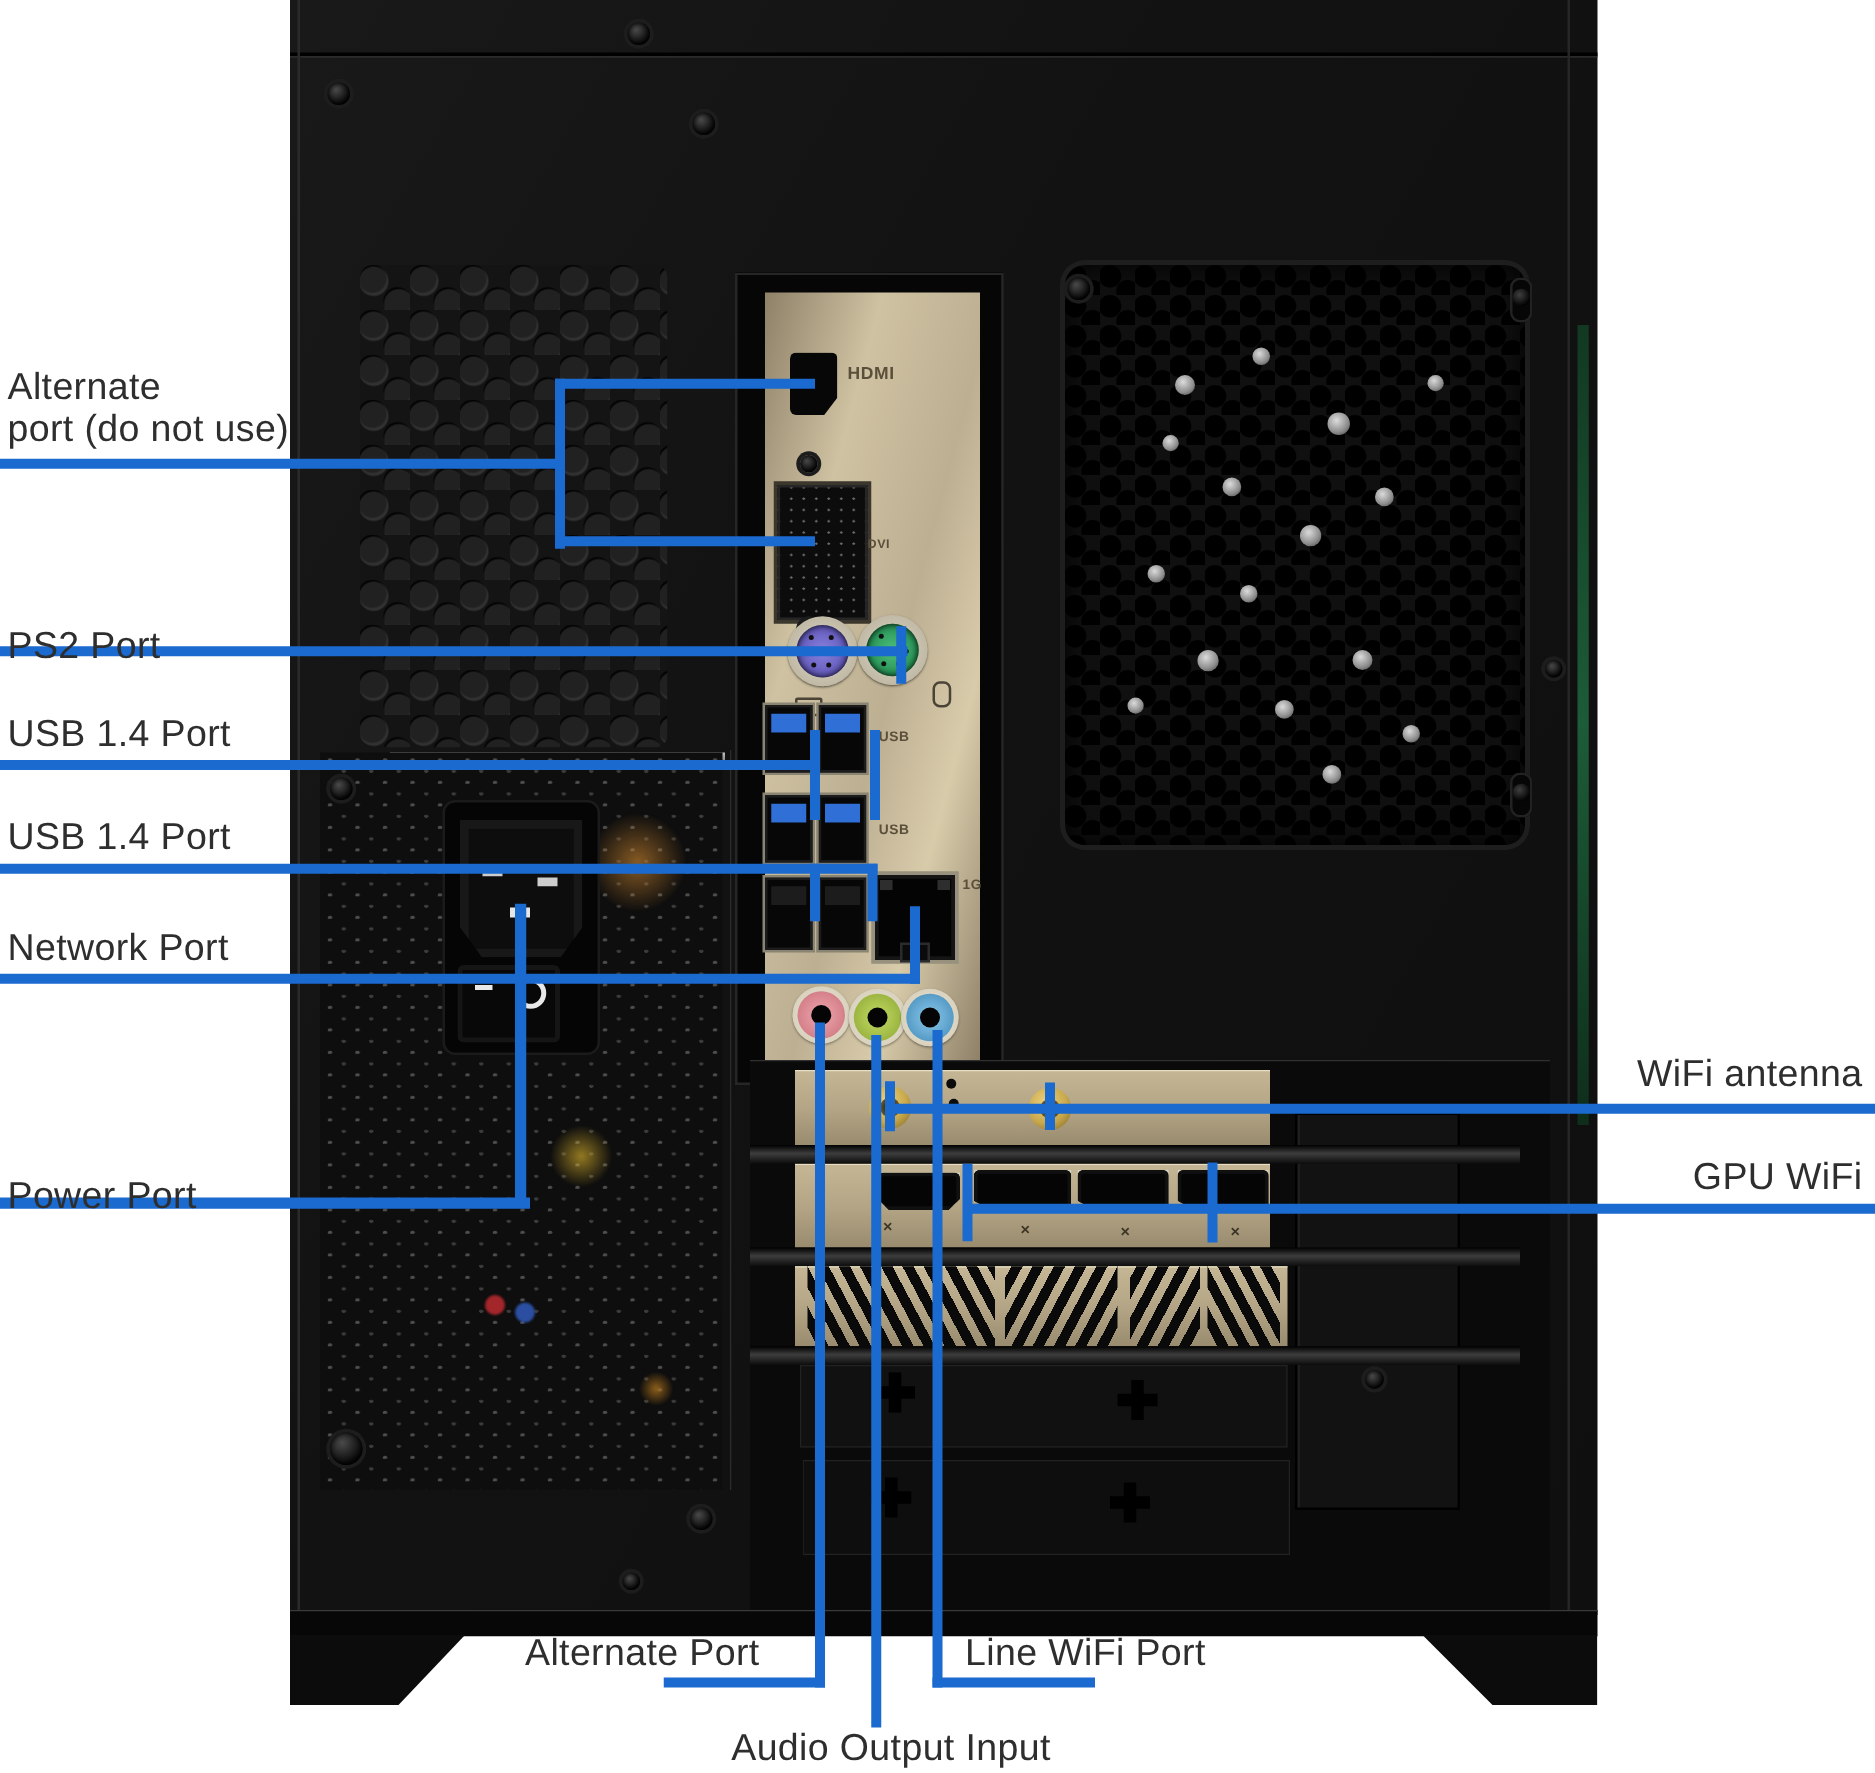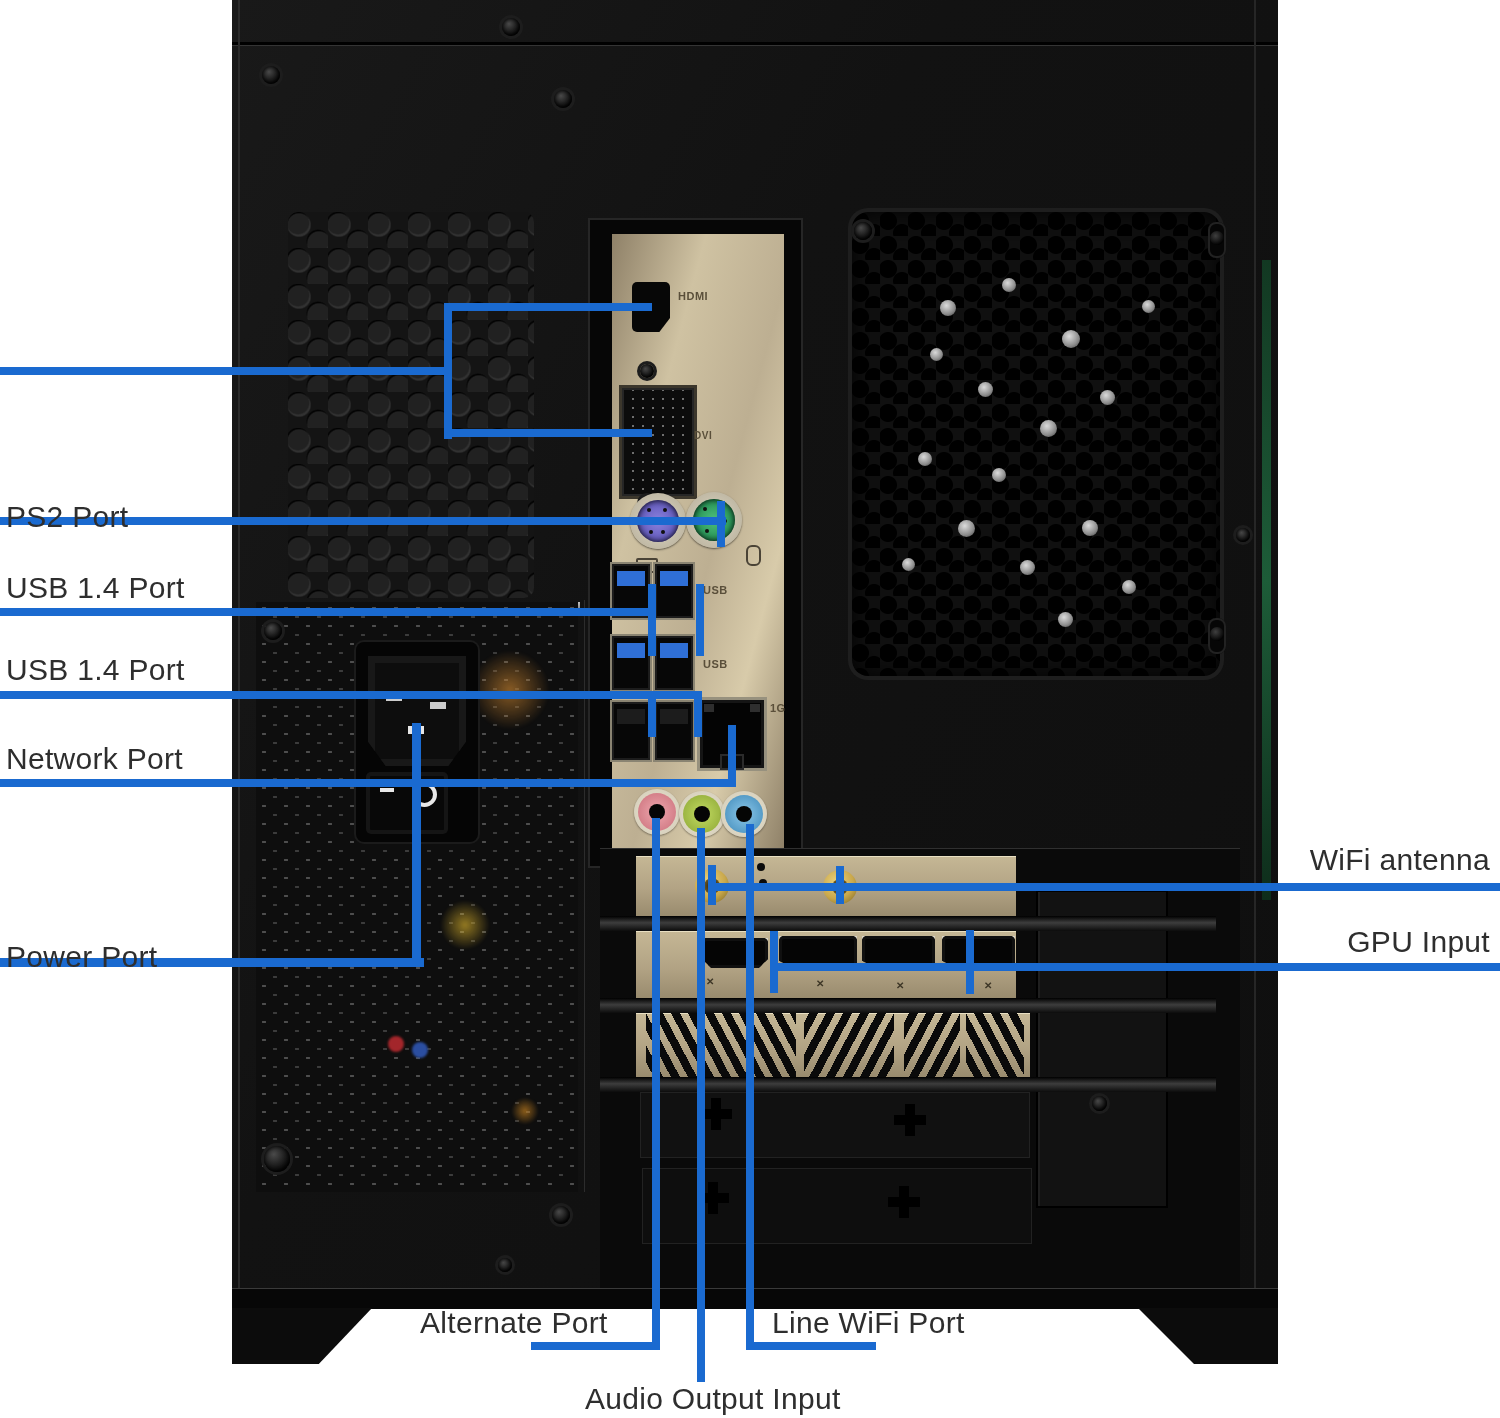--- a/index.html
+++ b/index.html
@@ -322,6 +322,10 @@
   <div class="line" style="left:531px;top:1342px;width:129px;height:8px"></div>
   <div class="line" style="left:746px;top:1342px;width:130px;height:8px"></div>
 
+  <div class="lbl" style="left:6px;top:293px">
+    <div>Alternate</div>
+    <div>port (do not use)</div>
+  </div>
   <div class="lbl" style="left:6px;top:500px">PS2 Port</div>
   <div class="lbl" style="left:6px;top:571px">USB 1.4 Port</div>
   <div class="lbl" style="left:6px;top:653px">USB 1.4 Port</div>

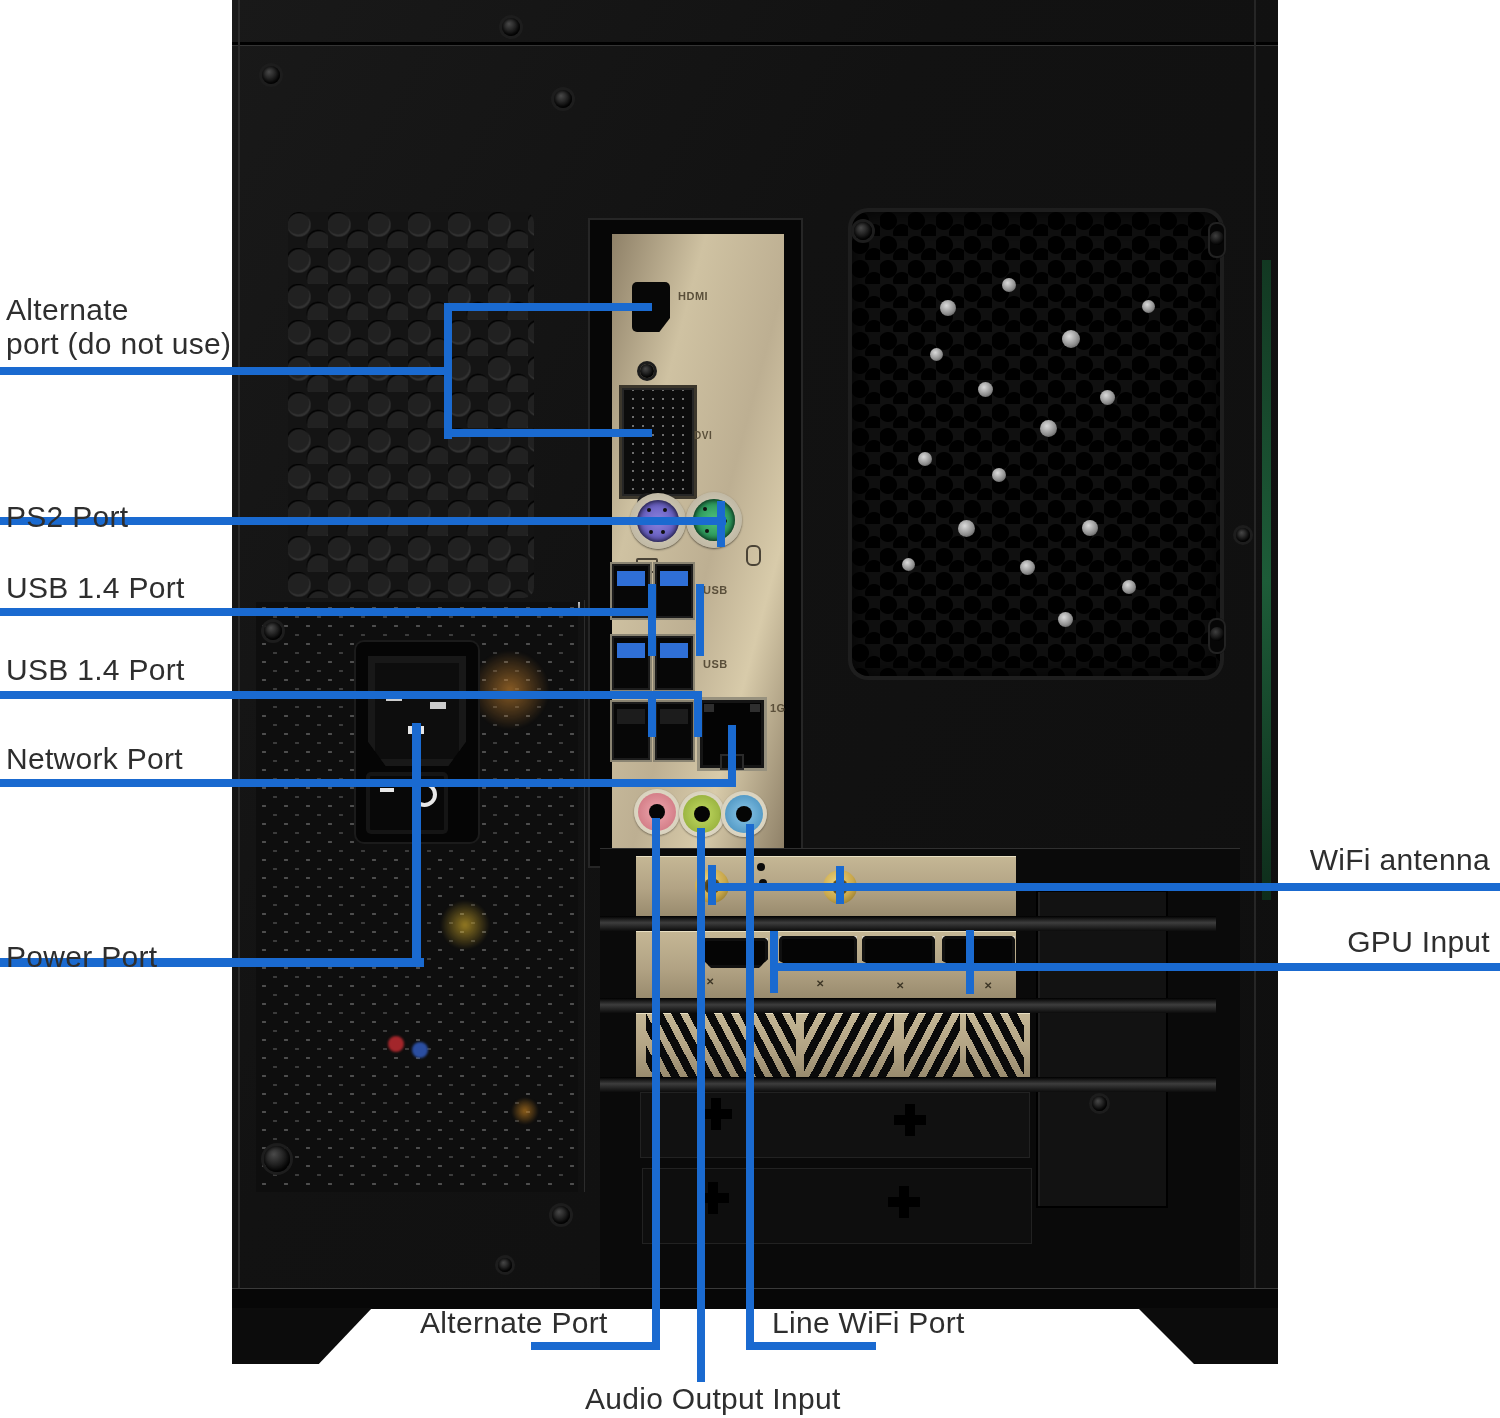--- a/index.html
+++ b/index.html
@@ -153,7 +153,7 @@
   <div class="abs" style="left:632px;top:282px;width:38px;height:50px;background:#070707;border-radius:5px;
        box-shadow:0 0 0 2px #40engage3,0 0 0 2px #443f33, inset 0 0 0 3px #1a1a1a;
        clip-path:polygon(0 0,100% 0,100% 72%,72% 100%,0 100%)"></div>
-  <div class="print" style="left:678px;top:290px;font-size:11px">HDMI</div>
+  <div class="print" style="left:678px;top:290px;font-size:14px">HDMI</div>
 
   <div class="screw" style="left:640px;top:364px;width:14px;height:14px"></div>
   <div class="abs" style="left:622px;top:388px;width:60px;height:96px;background:#0c0c0c;

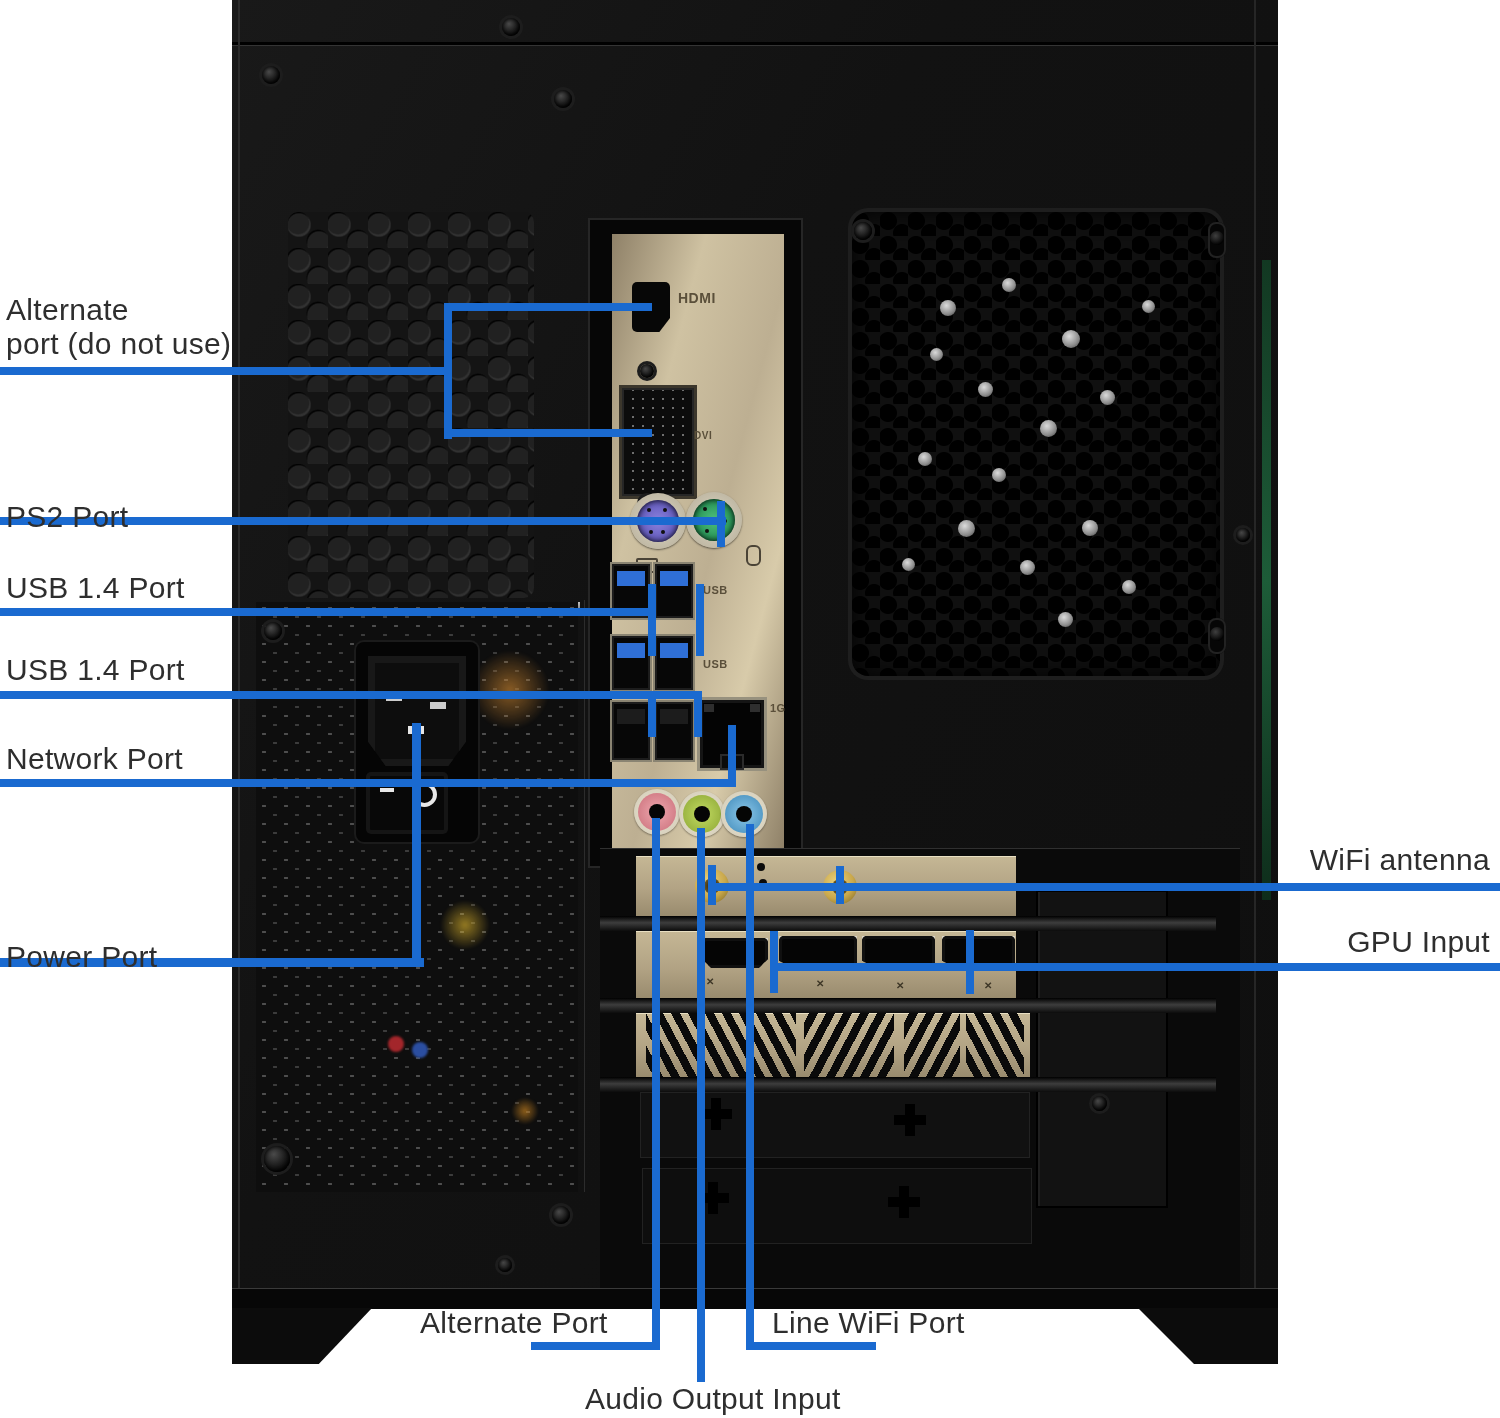--- a/index.html
+++ b/index.html
@@ -332,7 +332,7 @@
   <div class="lbl" style="left:6px;top:742px">Network Port</div>
   <div class="lbl" style="left:6px;top:940px">Power Port</div>
   <div class="lbl right" style="right:10px;top:843px">WiFi antenna</div>
-  <div class="lbl right" style="right:10px;top:925px">GPU Input</div>
+  <div class="lbl right" style="right:10px;top:925px">GPU WiFi</div>
   <div class="lbl" style="left:420px;top:1306px">Alternate Port</div>
   <div class="lbl" style="left:772px;top:1306px">Line WiFi Port</div>
   <div class="lbl" style="left:585px;top:1382px">Audio Output Input</div>

